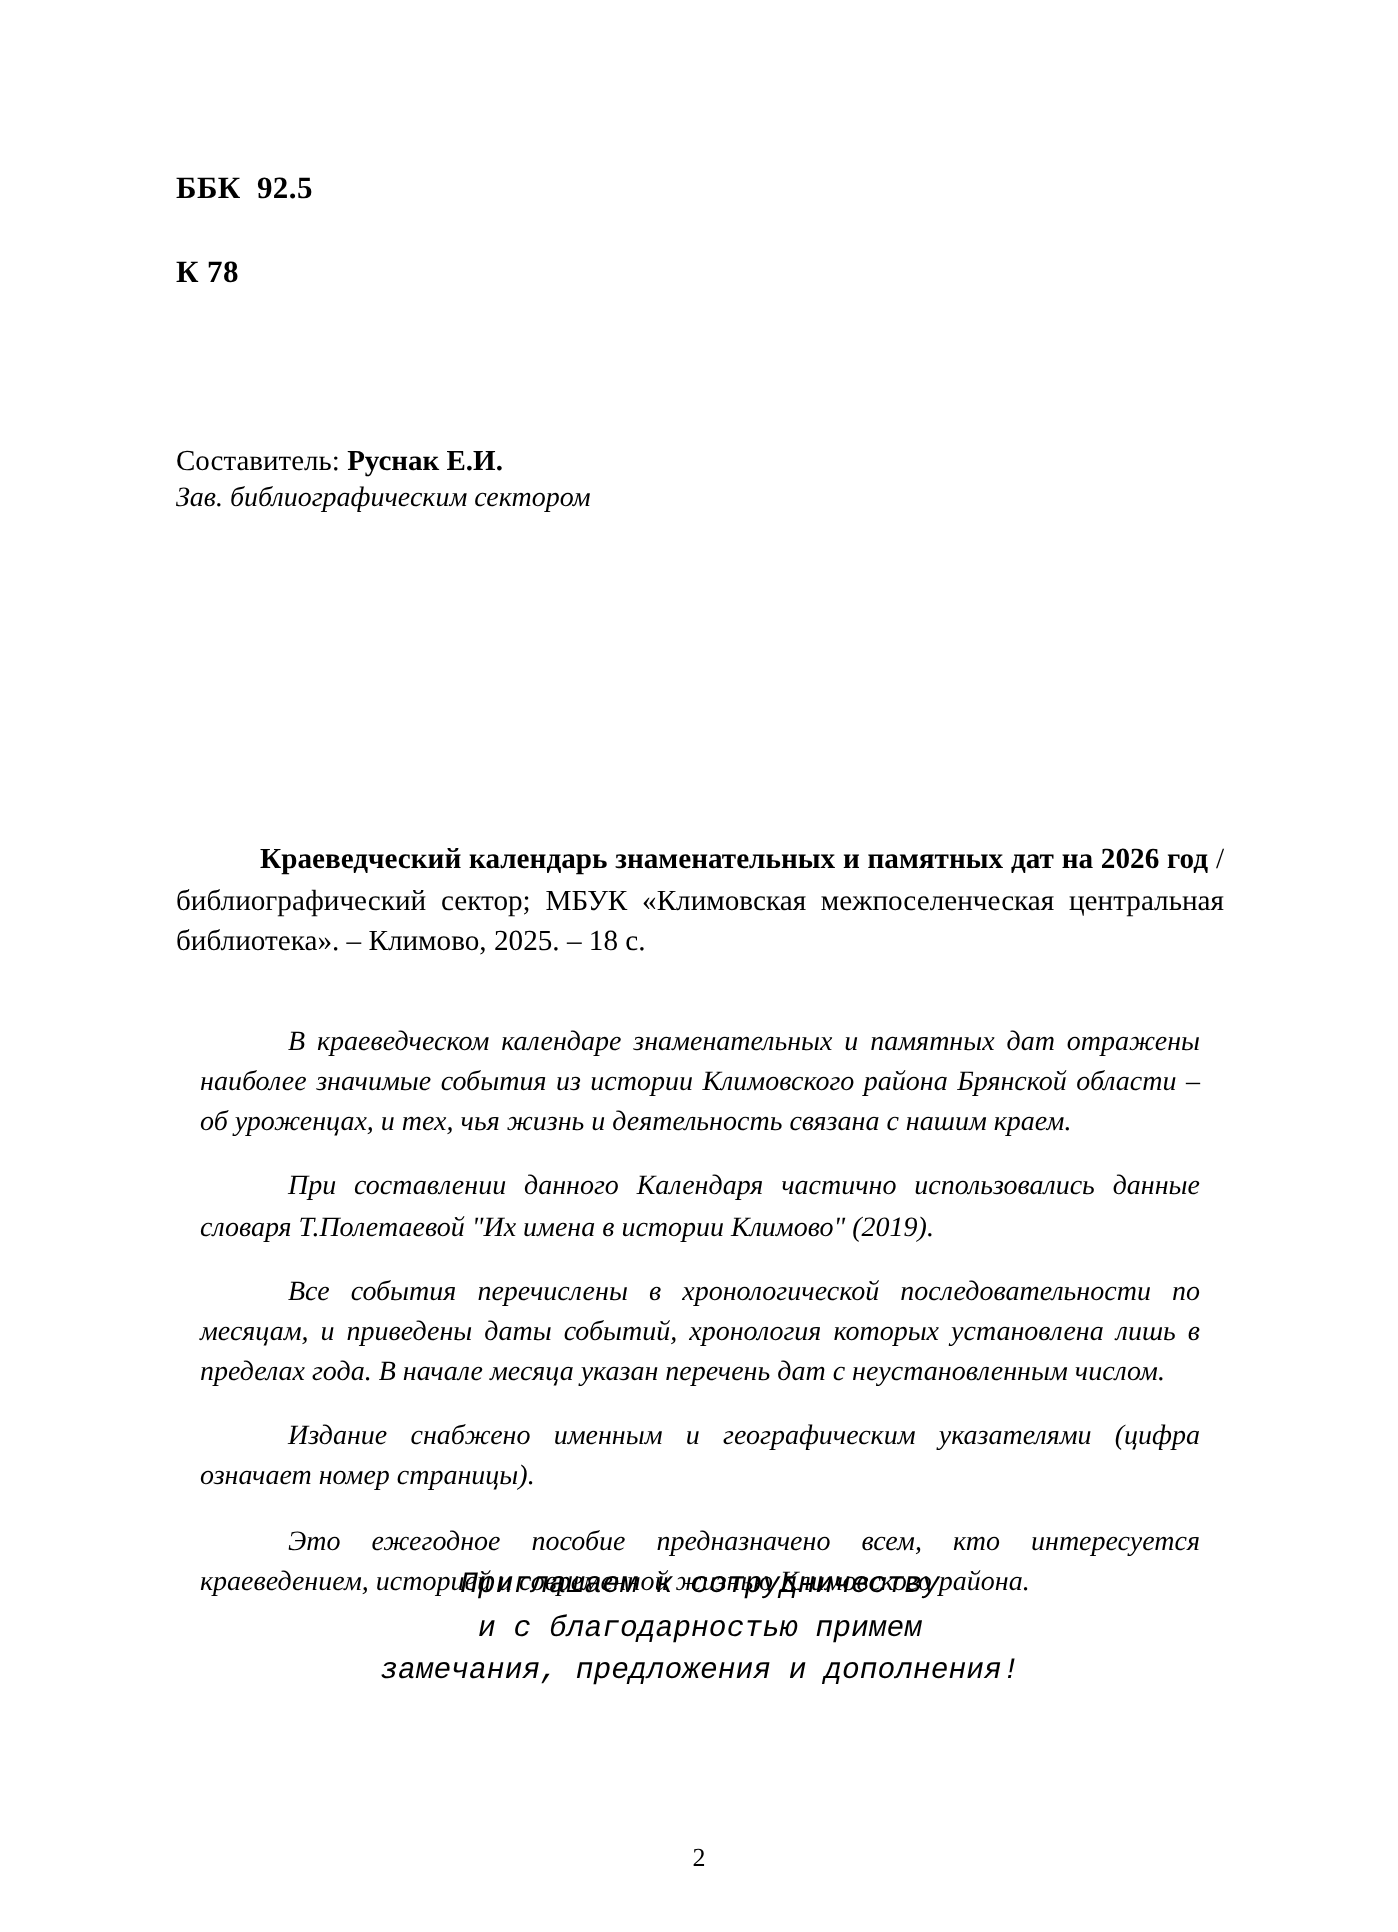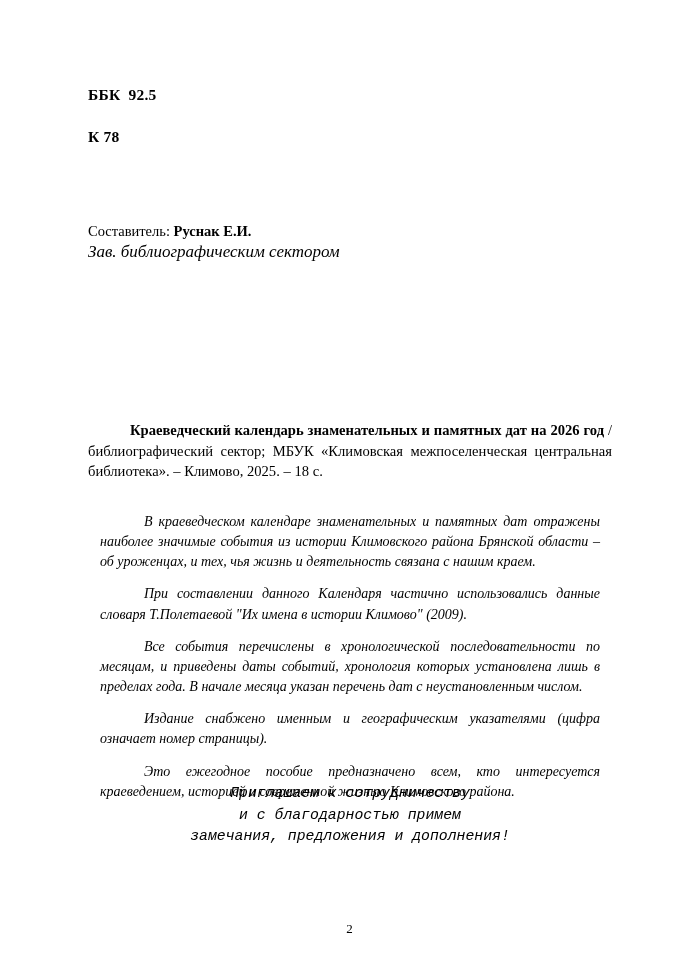--- a/index.html
+++ b/index.html
@@ -63,7 +63,7 @@
     font-weight: bold;
   }
   .credit-role {
-    font-size: 17px;
+    font-size: 14px;
     font-style: italic;
     line-height: 1.34;
   }

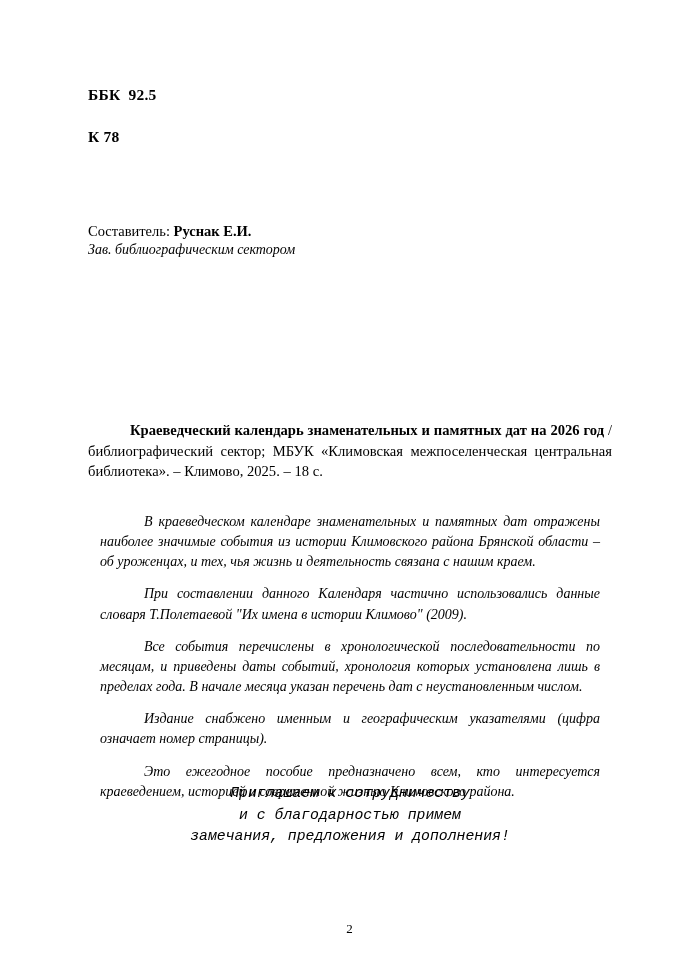--- a/index.html
+++ b/index.html
@@ -153,7 +153,7 @@
 
   <div class="body-text">
     <p class="para">В краеведческом календаре знаменательных и памятных дат отражены наиболее значимые события из истории Климовского района Брянской области – об уроженцах, и тех, чья жизнь и деятельность связана с нашим краем.</p>
-    <p class="para">При составлении данного Календаря частично использовались данные словаря Т.Полетаевой "Их имена в истории Климово" (2009).</p>
+    <p class="para">При составлении данного Календаря частично использовались данные словаря Т.Полетаевой "Их имена в истории Климово" (2019).</p>
     <p class="para">Все события перечислены в хронологической последовательности по месяцам, и приведены даты событий, хронология которых установлена лишь в пределах года. В начале месяца указан перечень дат с неустановленным числом.</p>
     <p class="para">Издание снабжено именным и географическим указателями (цифра означает номер страницы).</p>
     <p class="para">Это ежегодное пособие предназначено всем, кто интересуется краеведением, историей и современной жизнью Климовского района.</p>

